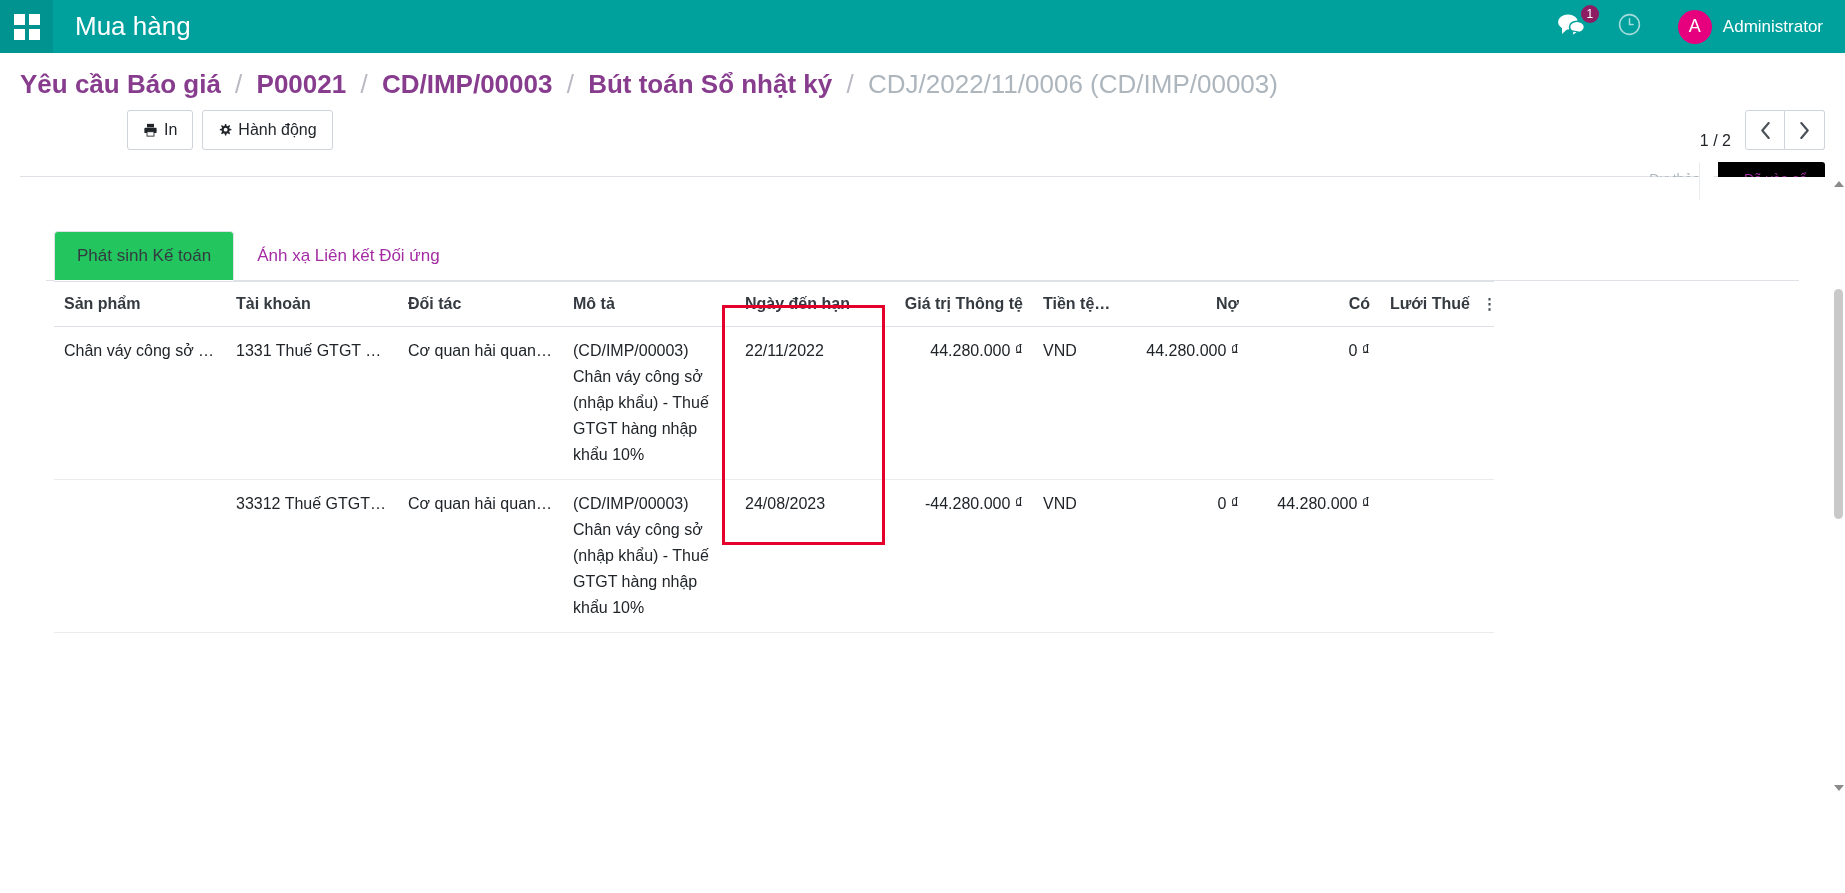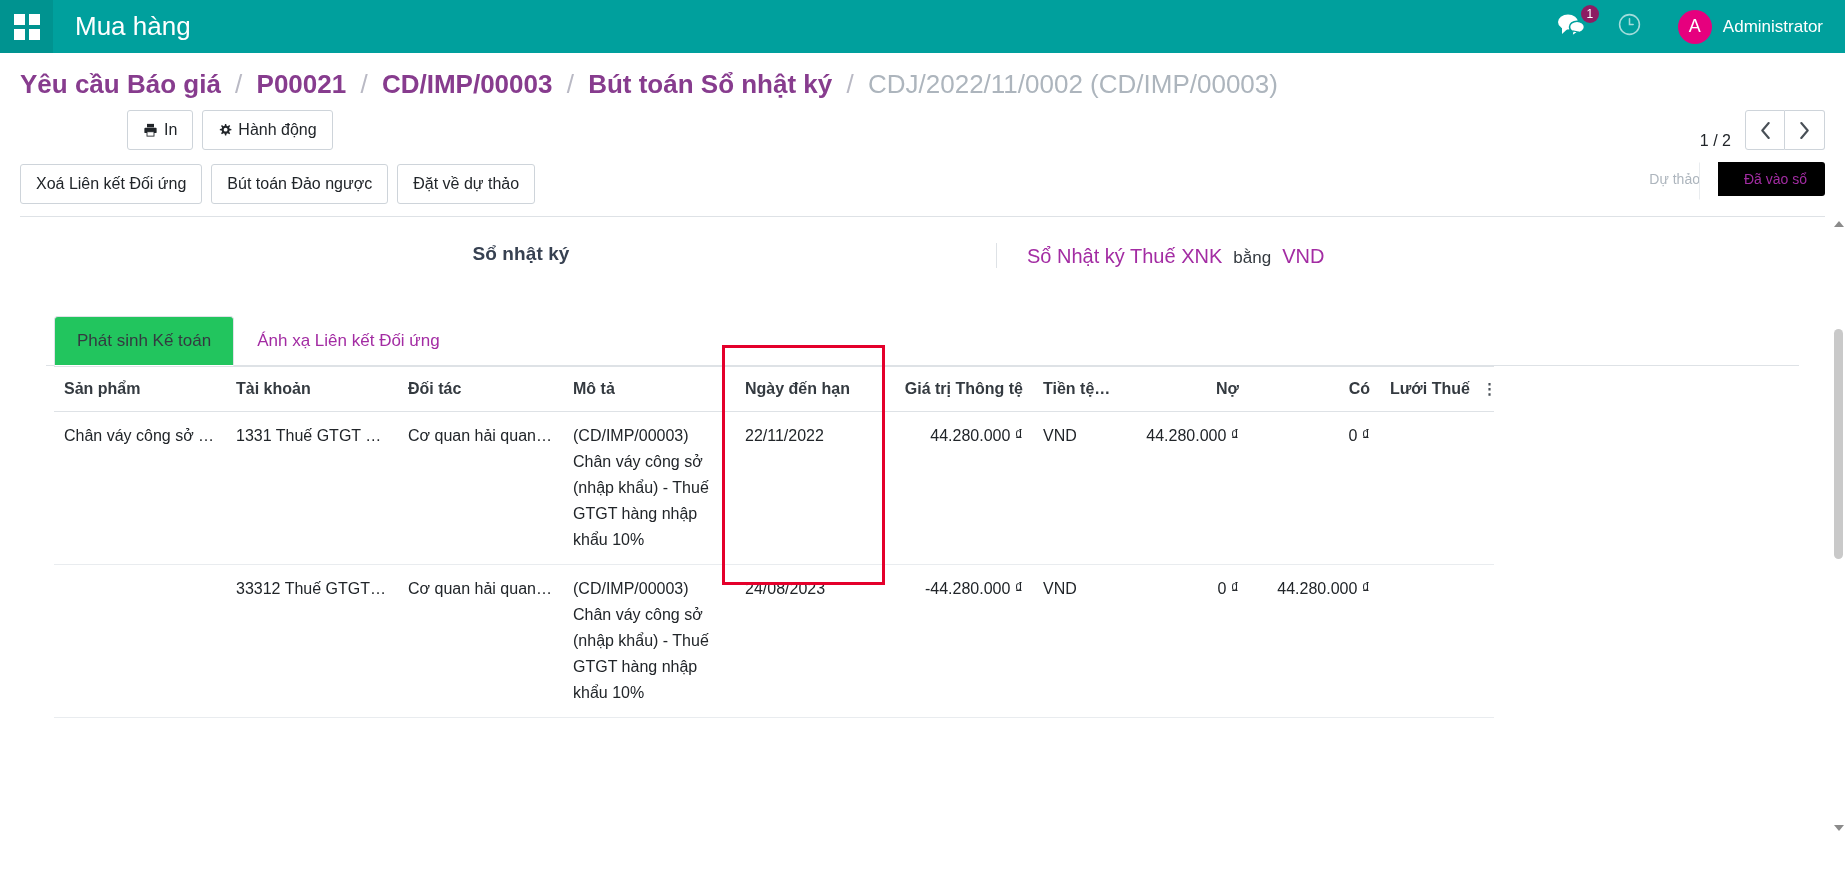--- a/index.html
+++ b/index.html
@@ -327,7 +327,7 @@
     <span class="bc-sep">/</span>
     <span class="bc-link">Bút toán Sổ nhật ký</span>
     <span class="bc-sep">/</span>
-    <span class="bc-current">CDJ/2022/11/0002 (CD/IMP/00003)</span>
+    <span class="bc-current">CDJ/2022/11/0006 (CD/IMP/00003)</span>
   </div>
 
   <div class="btn-row">

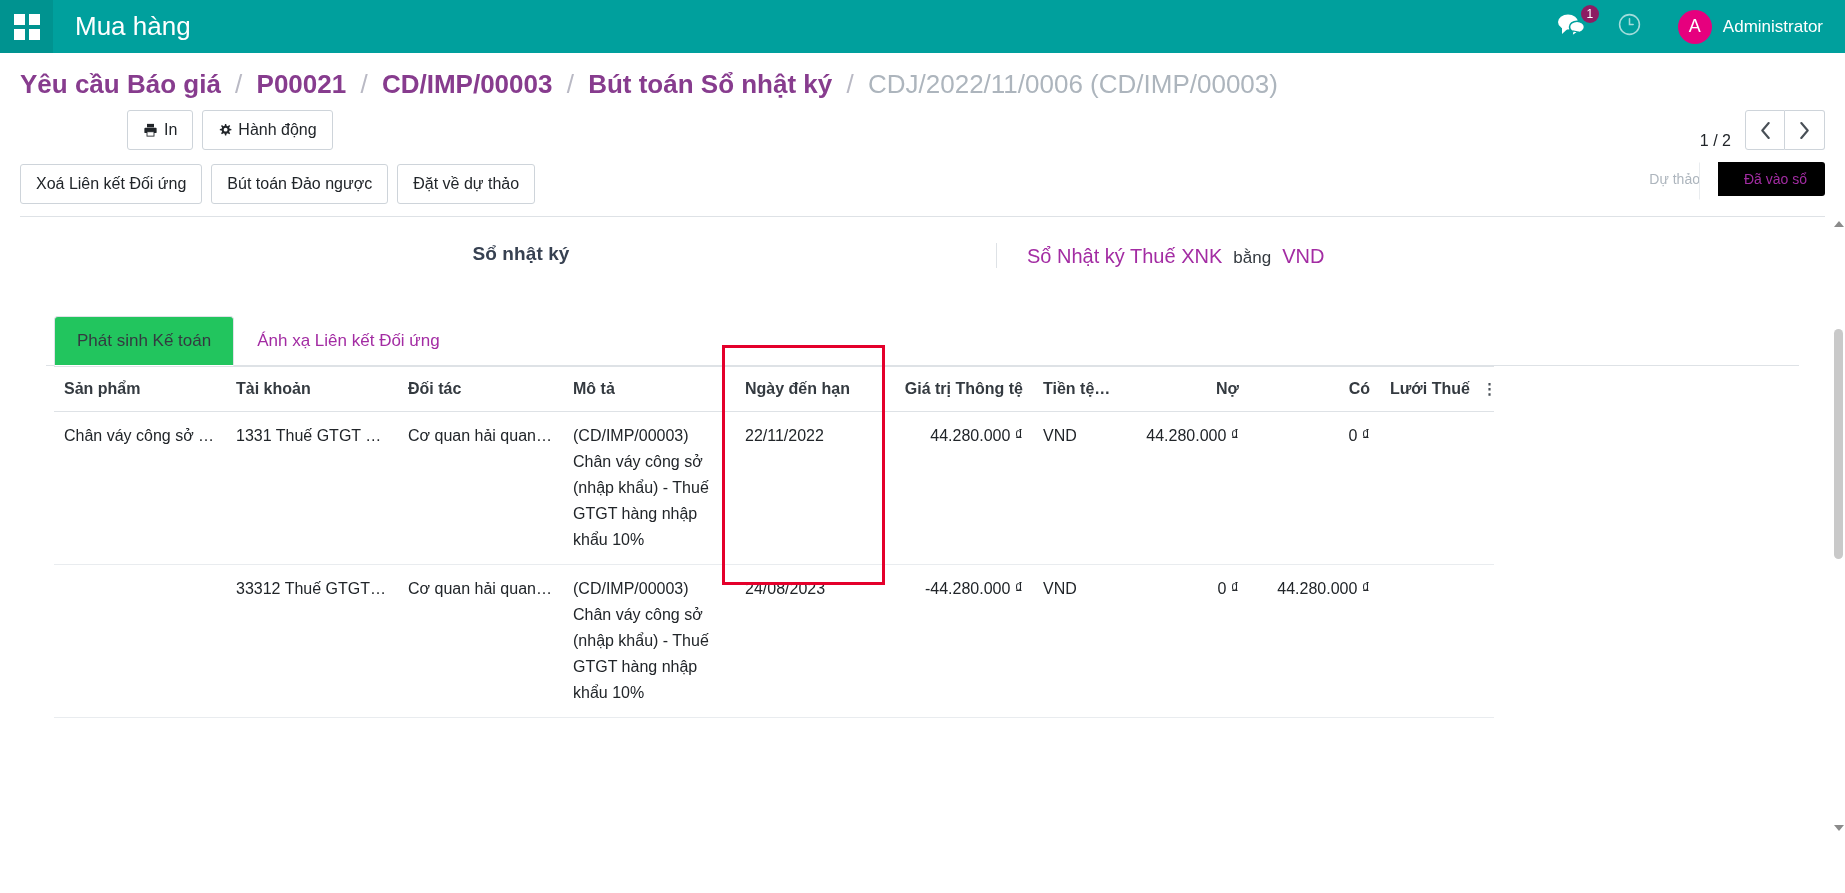--- a/index.html
+++ b/index.html
@@ -368,11 +368,6 @@
   </div>
 
   <div class="btn-row2">
-    <div class="btn-group-left">
-      <button class="btn">Xoá Liên kết Đối ứng</button>
-      <button class="btn">Bút toán Đảo ngược</button>
-      <button class="btn">Đặt về dự thảo</button>
-    </div>
     <div class="statusbar">
       <div class="status-item">Dự thảo</div>
       <div class="status-item active">Đã vào sổ</div>

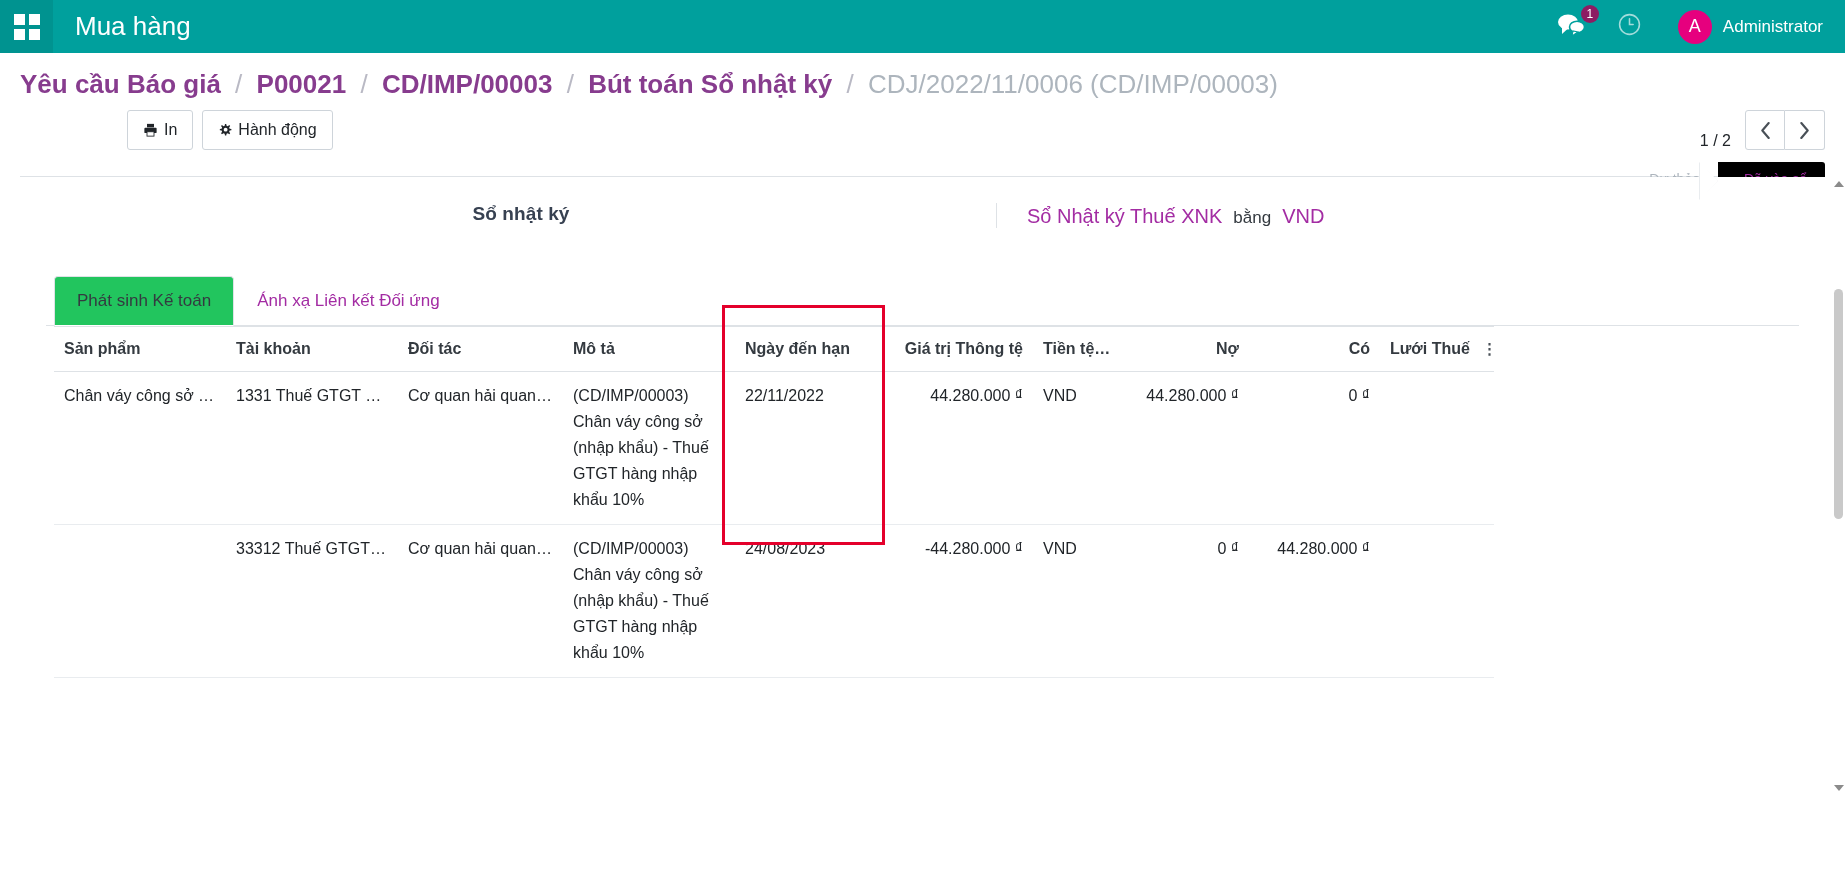--- a/index.html
+++ b/index.html
@@ -378,16 +378,6 @@
 <div class="sheet-area">
   <div class="sheet">
 
-    <div class="journal-header">
-      <div class="jh-title-col">
-        <span class="jh-label">Sổ nhật ký</span>
-      </div>
-      <div class="jh-right">
-        <span class="jh-journal">Sổ Nhật ký Thuế XNK</span>
-        <span class="jh-by">bằng</span>
-        <span class="jh-curr">VND</span>
-      </div>
-    </div>
 
     <div class="tabs">
       <div class="tab active">Phát sinh Kế toán</div>

